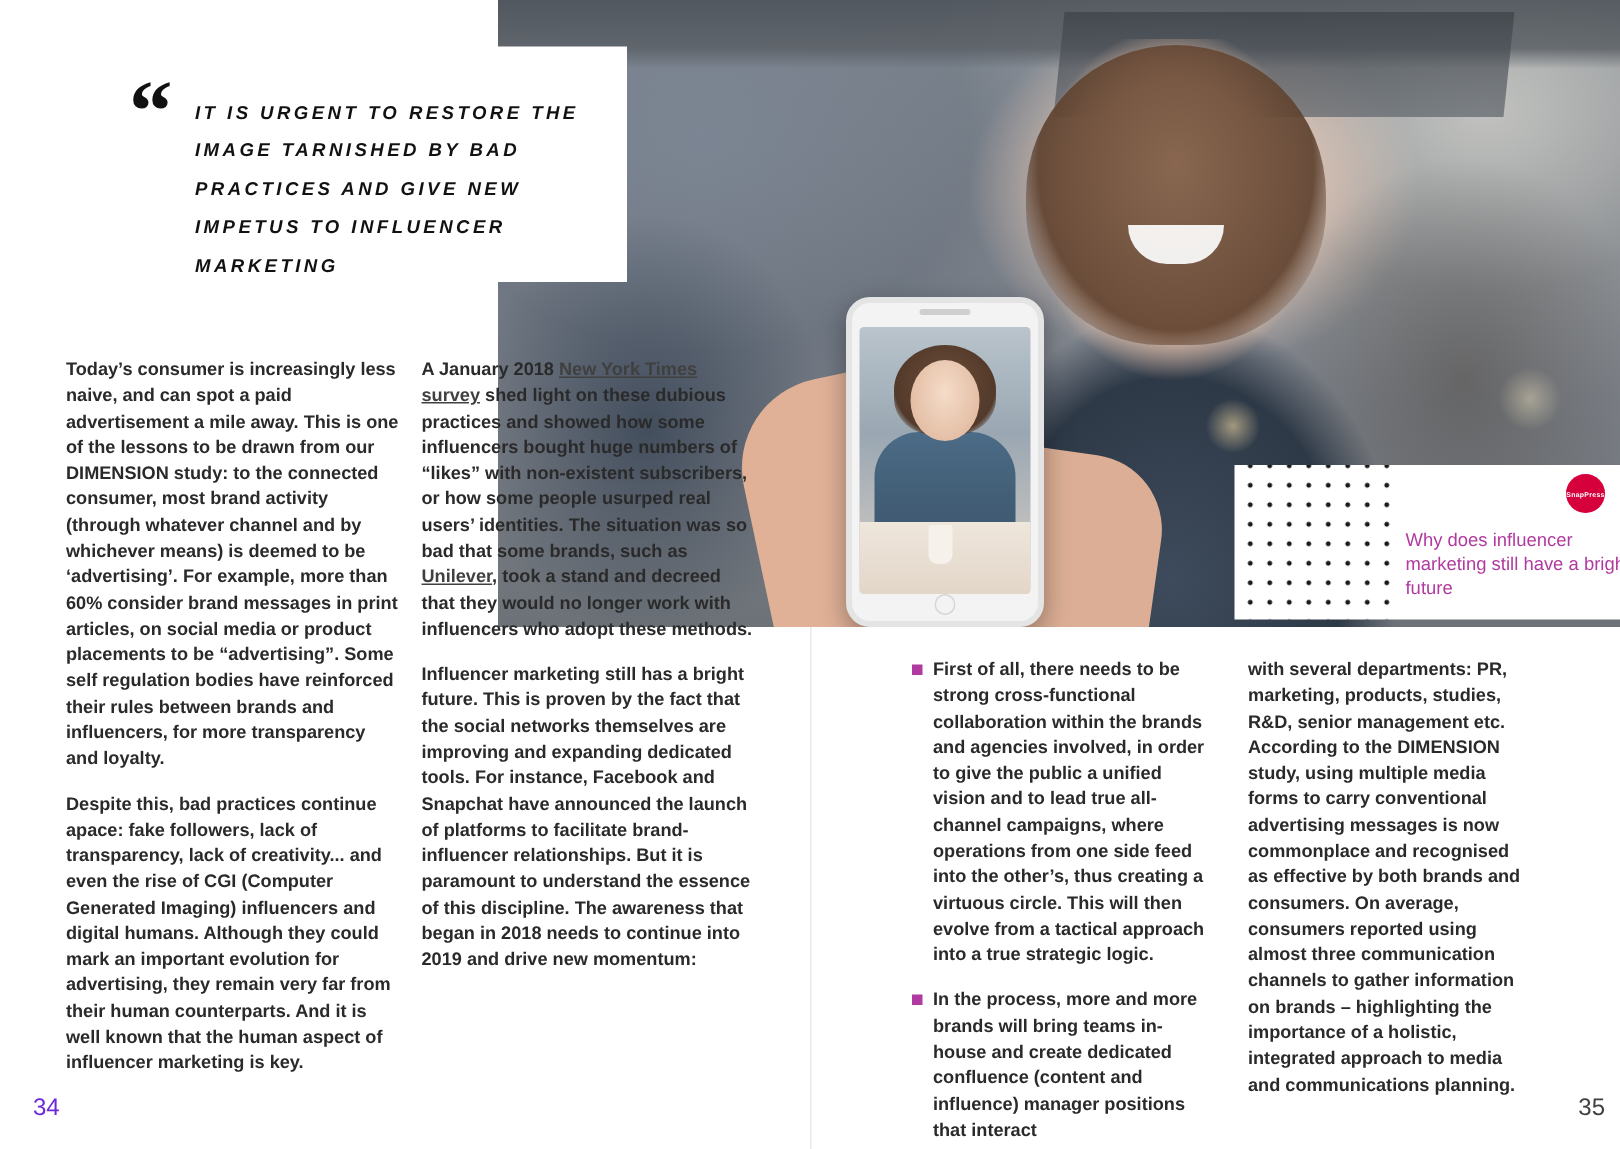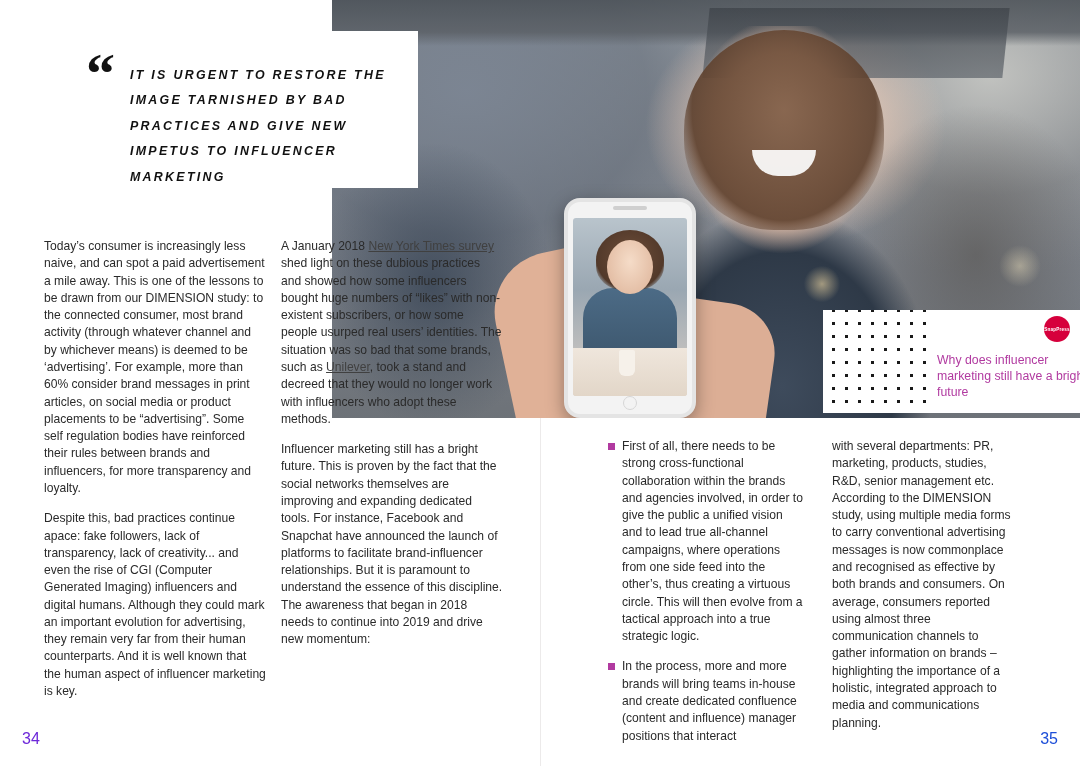--- a/index.html
+++ b/index.html
@@ -192,7 +192,7 @@
     line-height: 1.43;
     color: #2a2a2a;
   }
-  .col p { margin-bottom: 13px; }
+  .col p { margin-bottom: 13px; font-weight: bold; }
   .col a, .ulink {
     color: #404040; text-decoration: underline;
   }

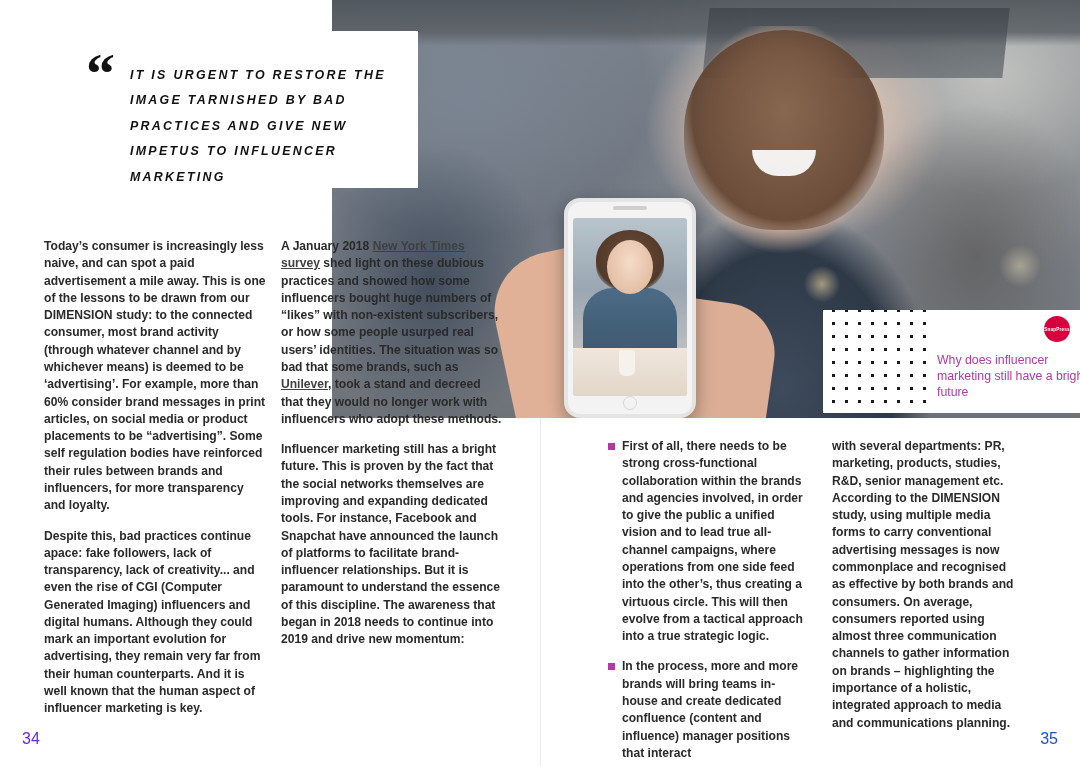--- a/index.html
+++ b/index.html
@@ -213,8 +213,8 @@
     font-size: 16px; color: #6d28d9;
   }
   .folio-right {
-    position: absolute; right: 22px; bottom: 18px;
-    font-size: 16px; color: #1d4ed8;
+    position: absolute; right: 10px; bottom: 18px;
+    font-size: 16px; color: #404040;
   }
   .spine {
     position: absolute; left: 540px; top: 418px; bottom: 0; width: 1px;

